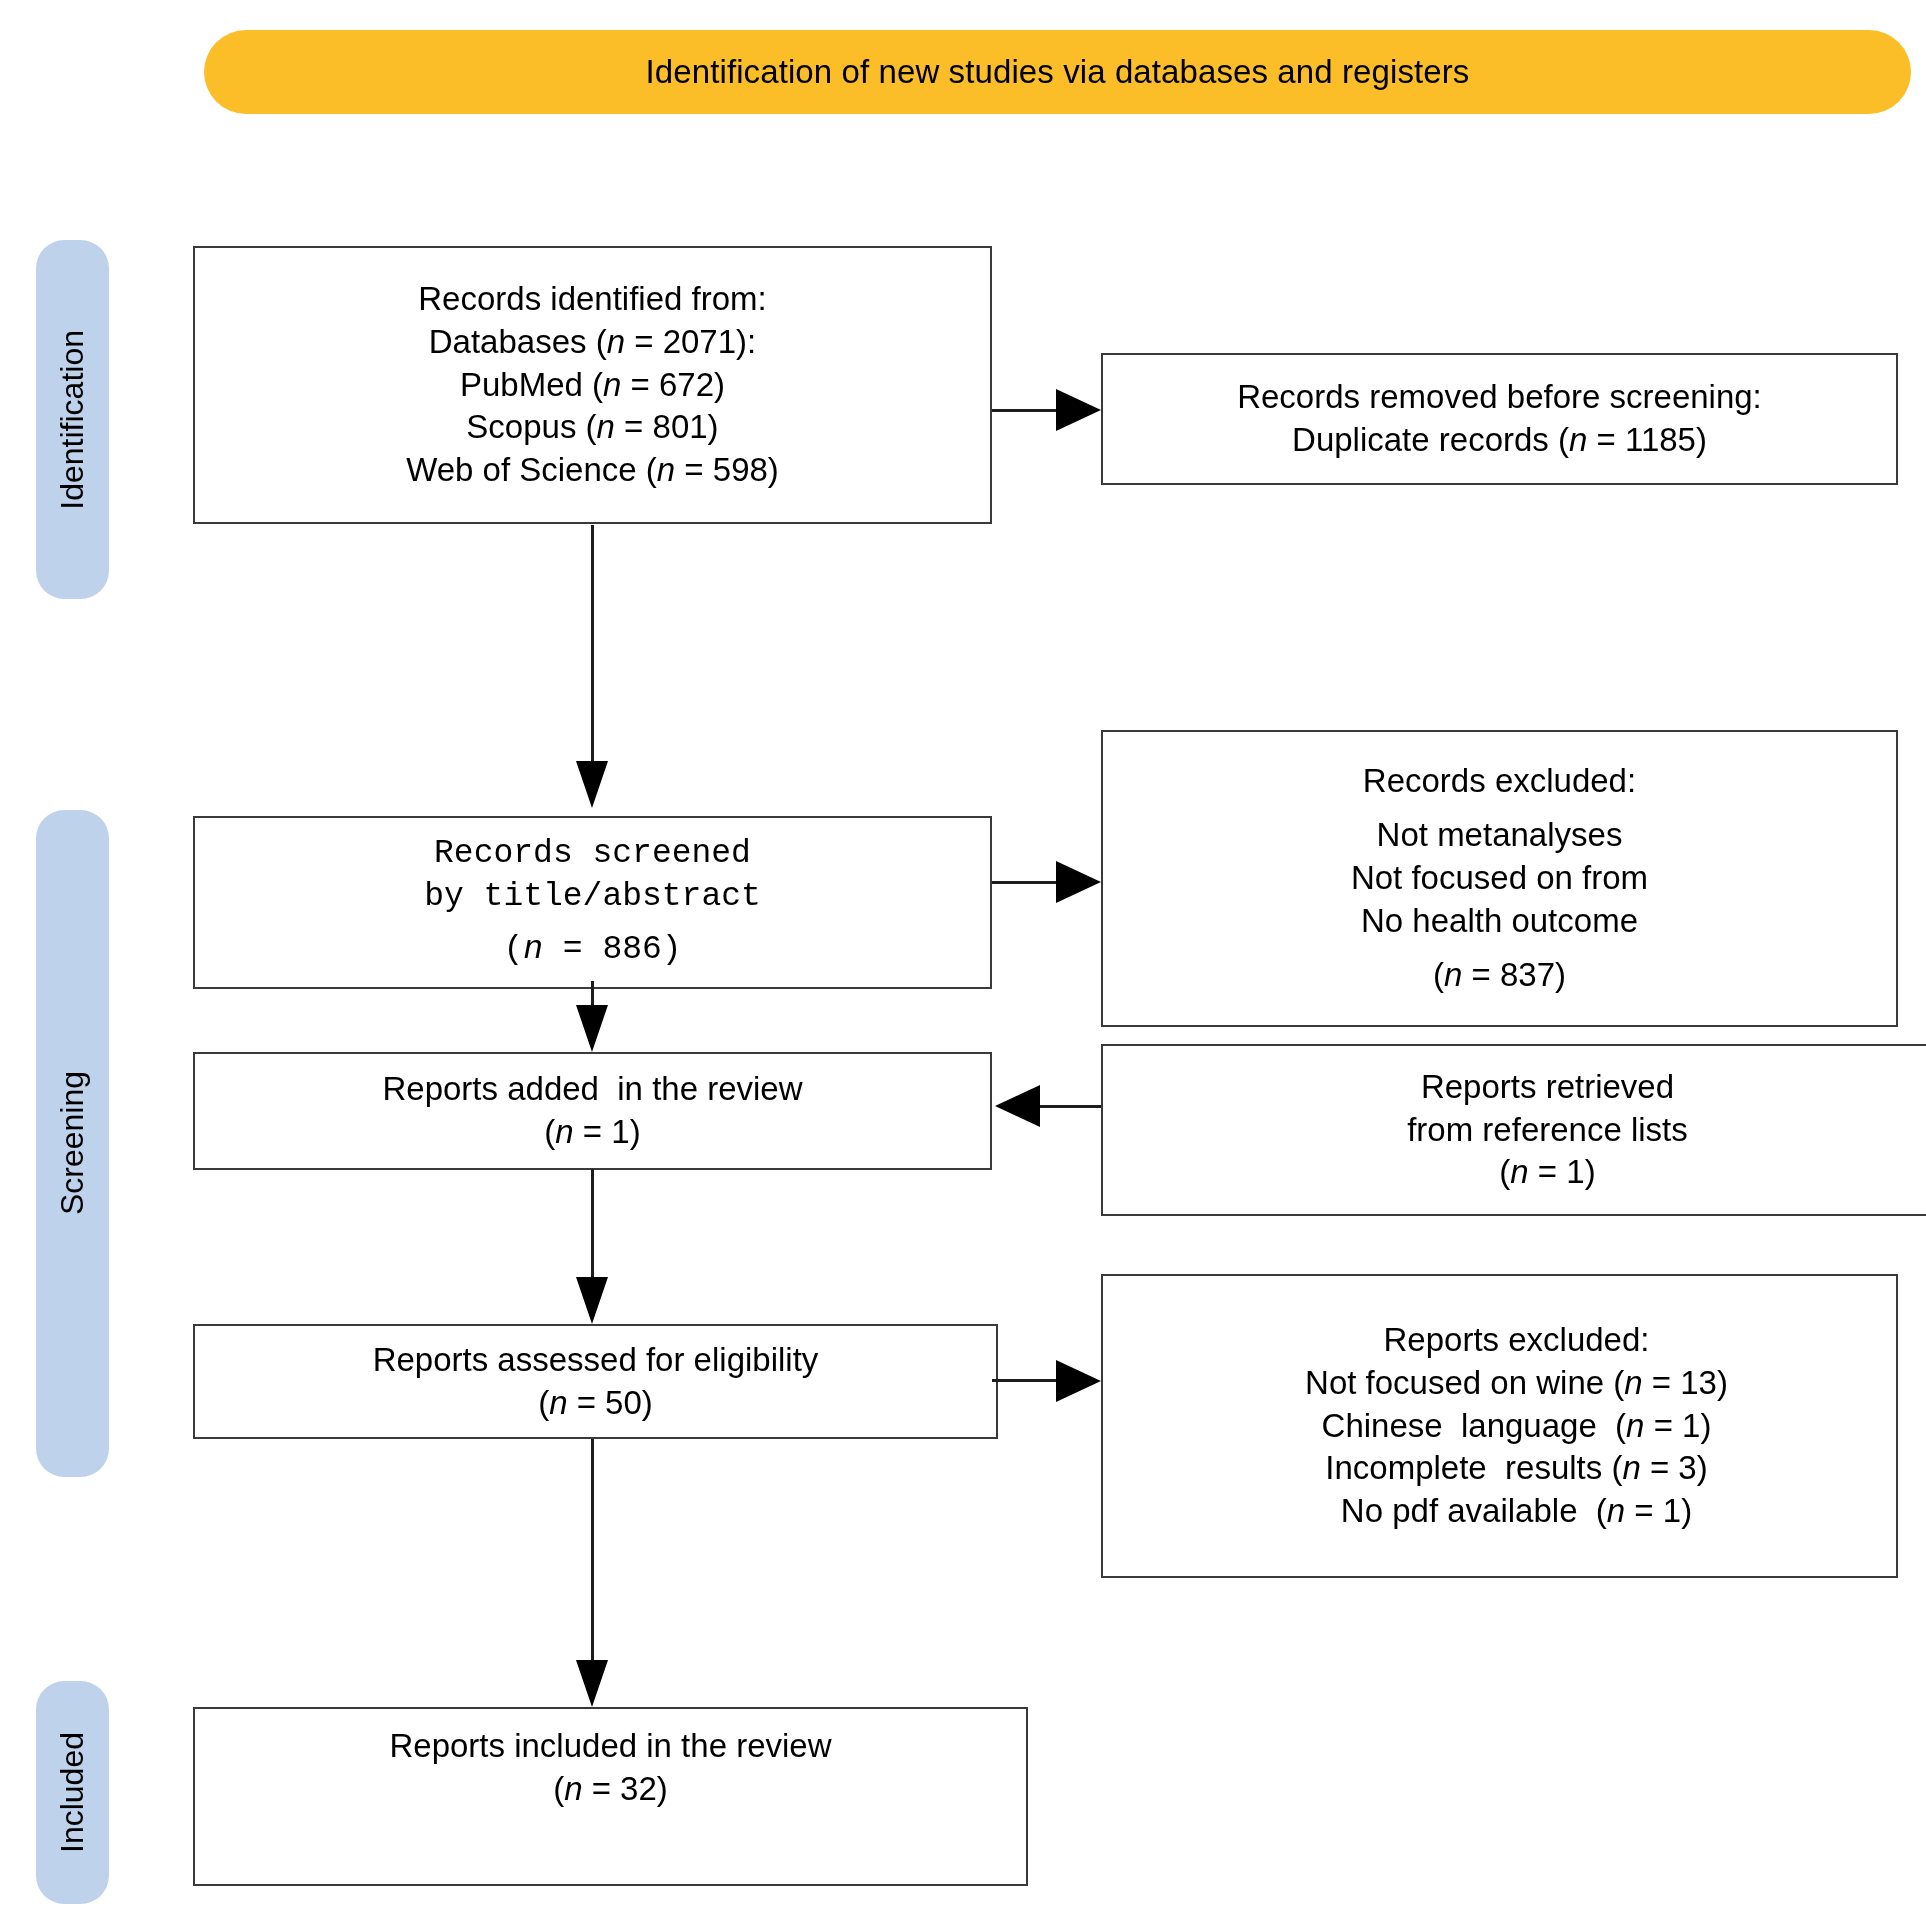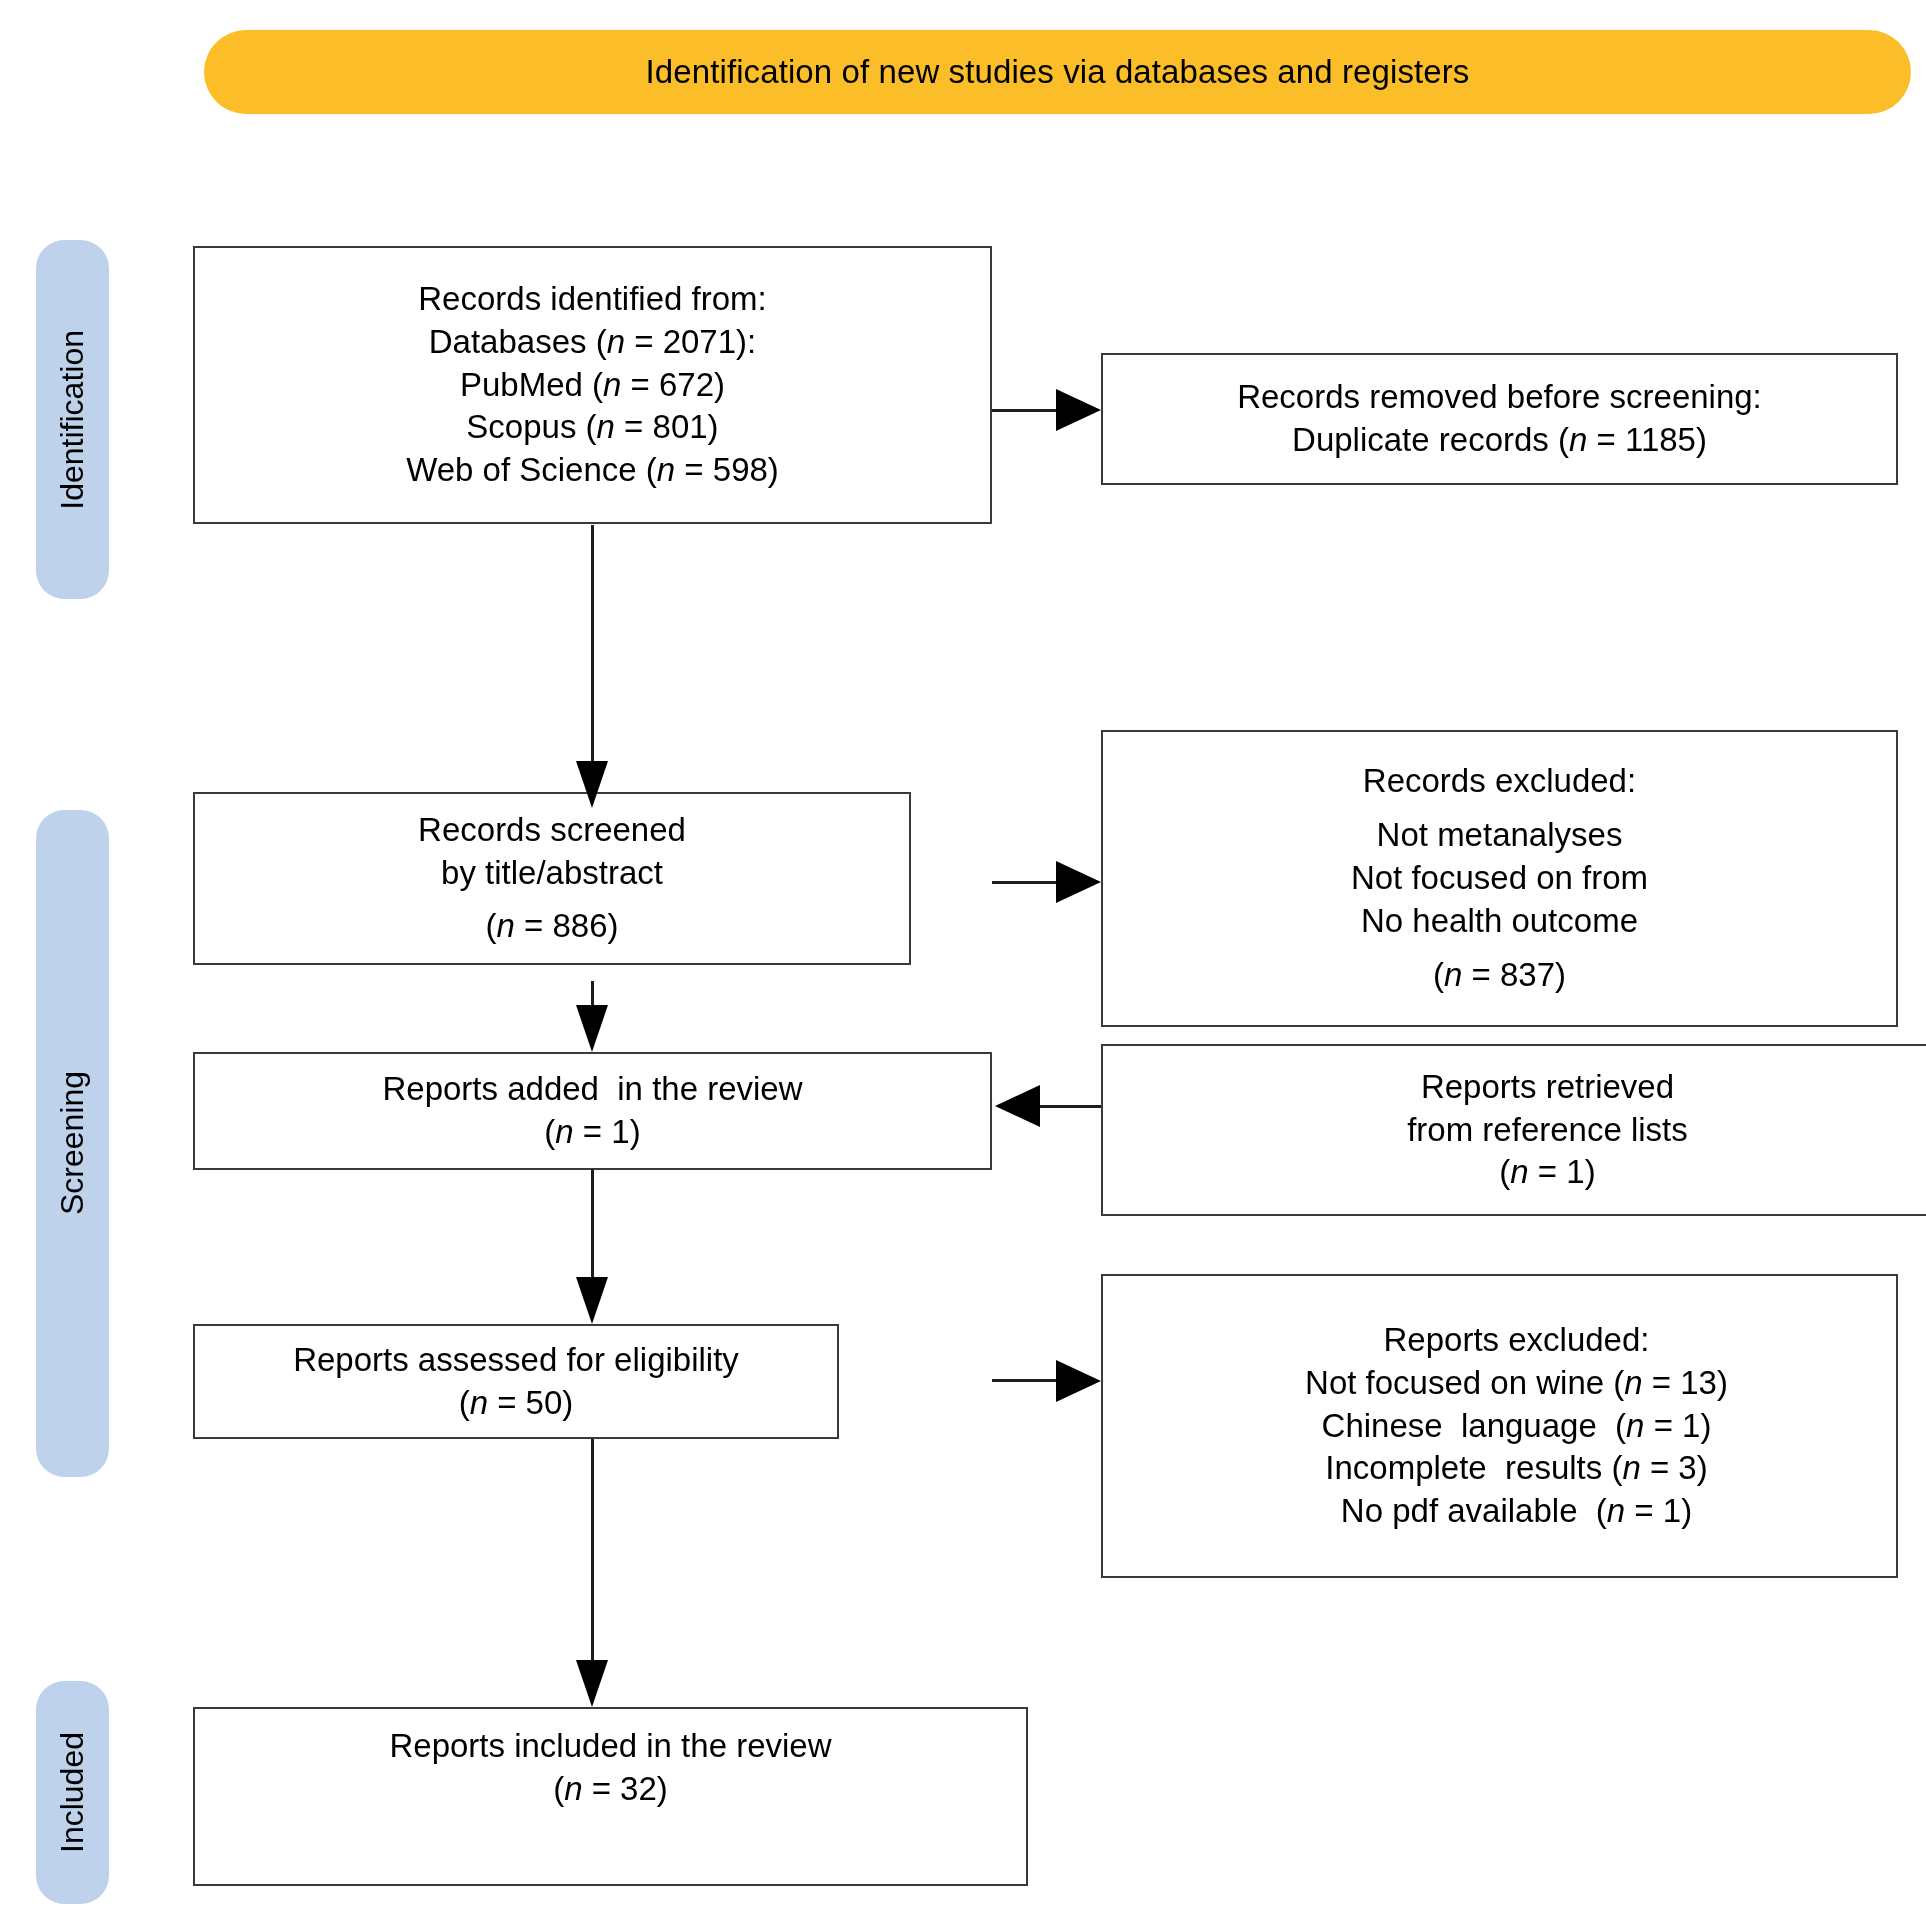--- a/index.html
+++ b/index.html
@@ -89,7 +89,7 @@
   
   #box-identified     { left: 193px;  top: 246px;  width: 799px; height: 278px; }
   #box-removed        { left: 1101px; top: 353px;  width: 797px; height: 132px; }
-  #box-screened       { left: 193px;  top: 792px; width: 718px; height: 173px; }
+  #box-screened       { left: 193px;  top: 816px; width: 799px; height: 173px; font-family: Liberation Mono, monospace; }
   #box-rec-excluded   { left: 1101px; top: 730px; width: 797px; height: 297px; }
   #box-added          { left: 193px;  top: 1052px; width: 799px; height: 118px; }
   #box-retrieved      { left: 1101px; top: 1044px; width: 893px; height: 172px; }

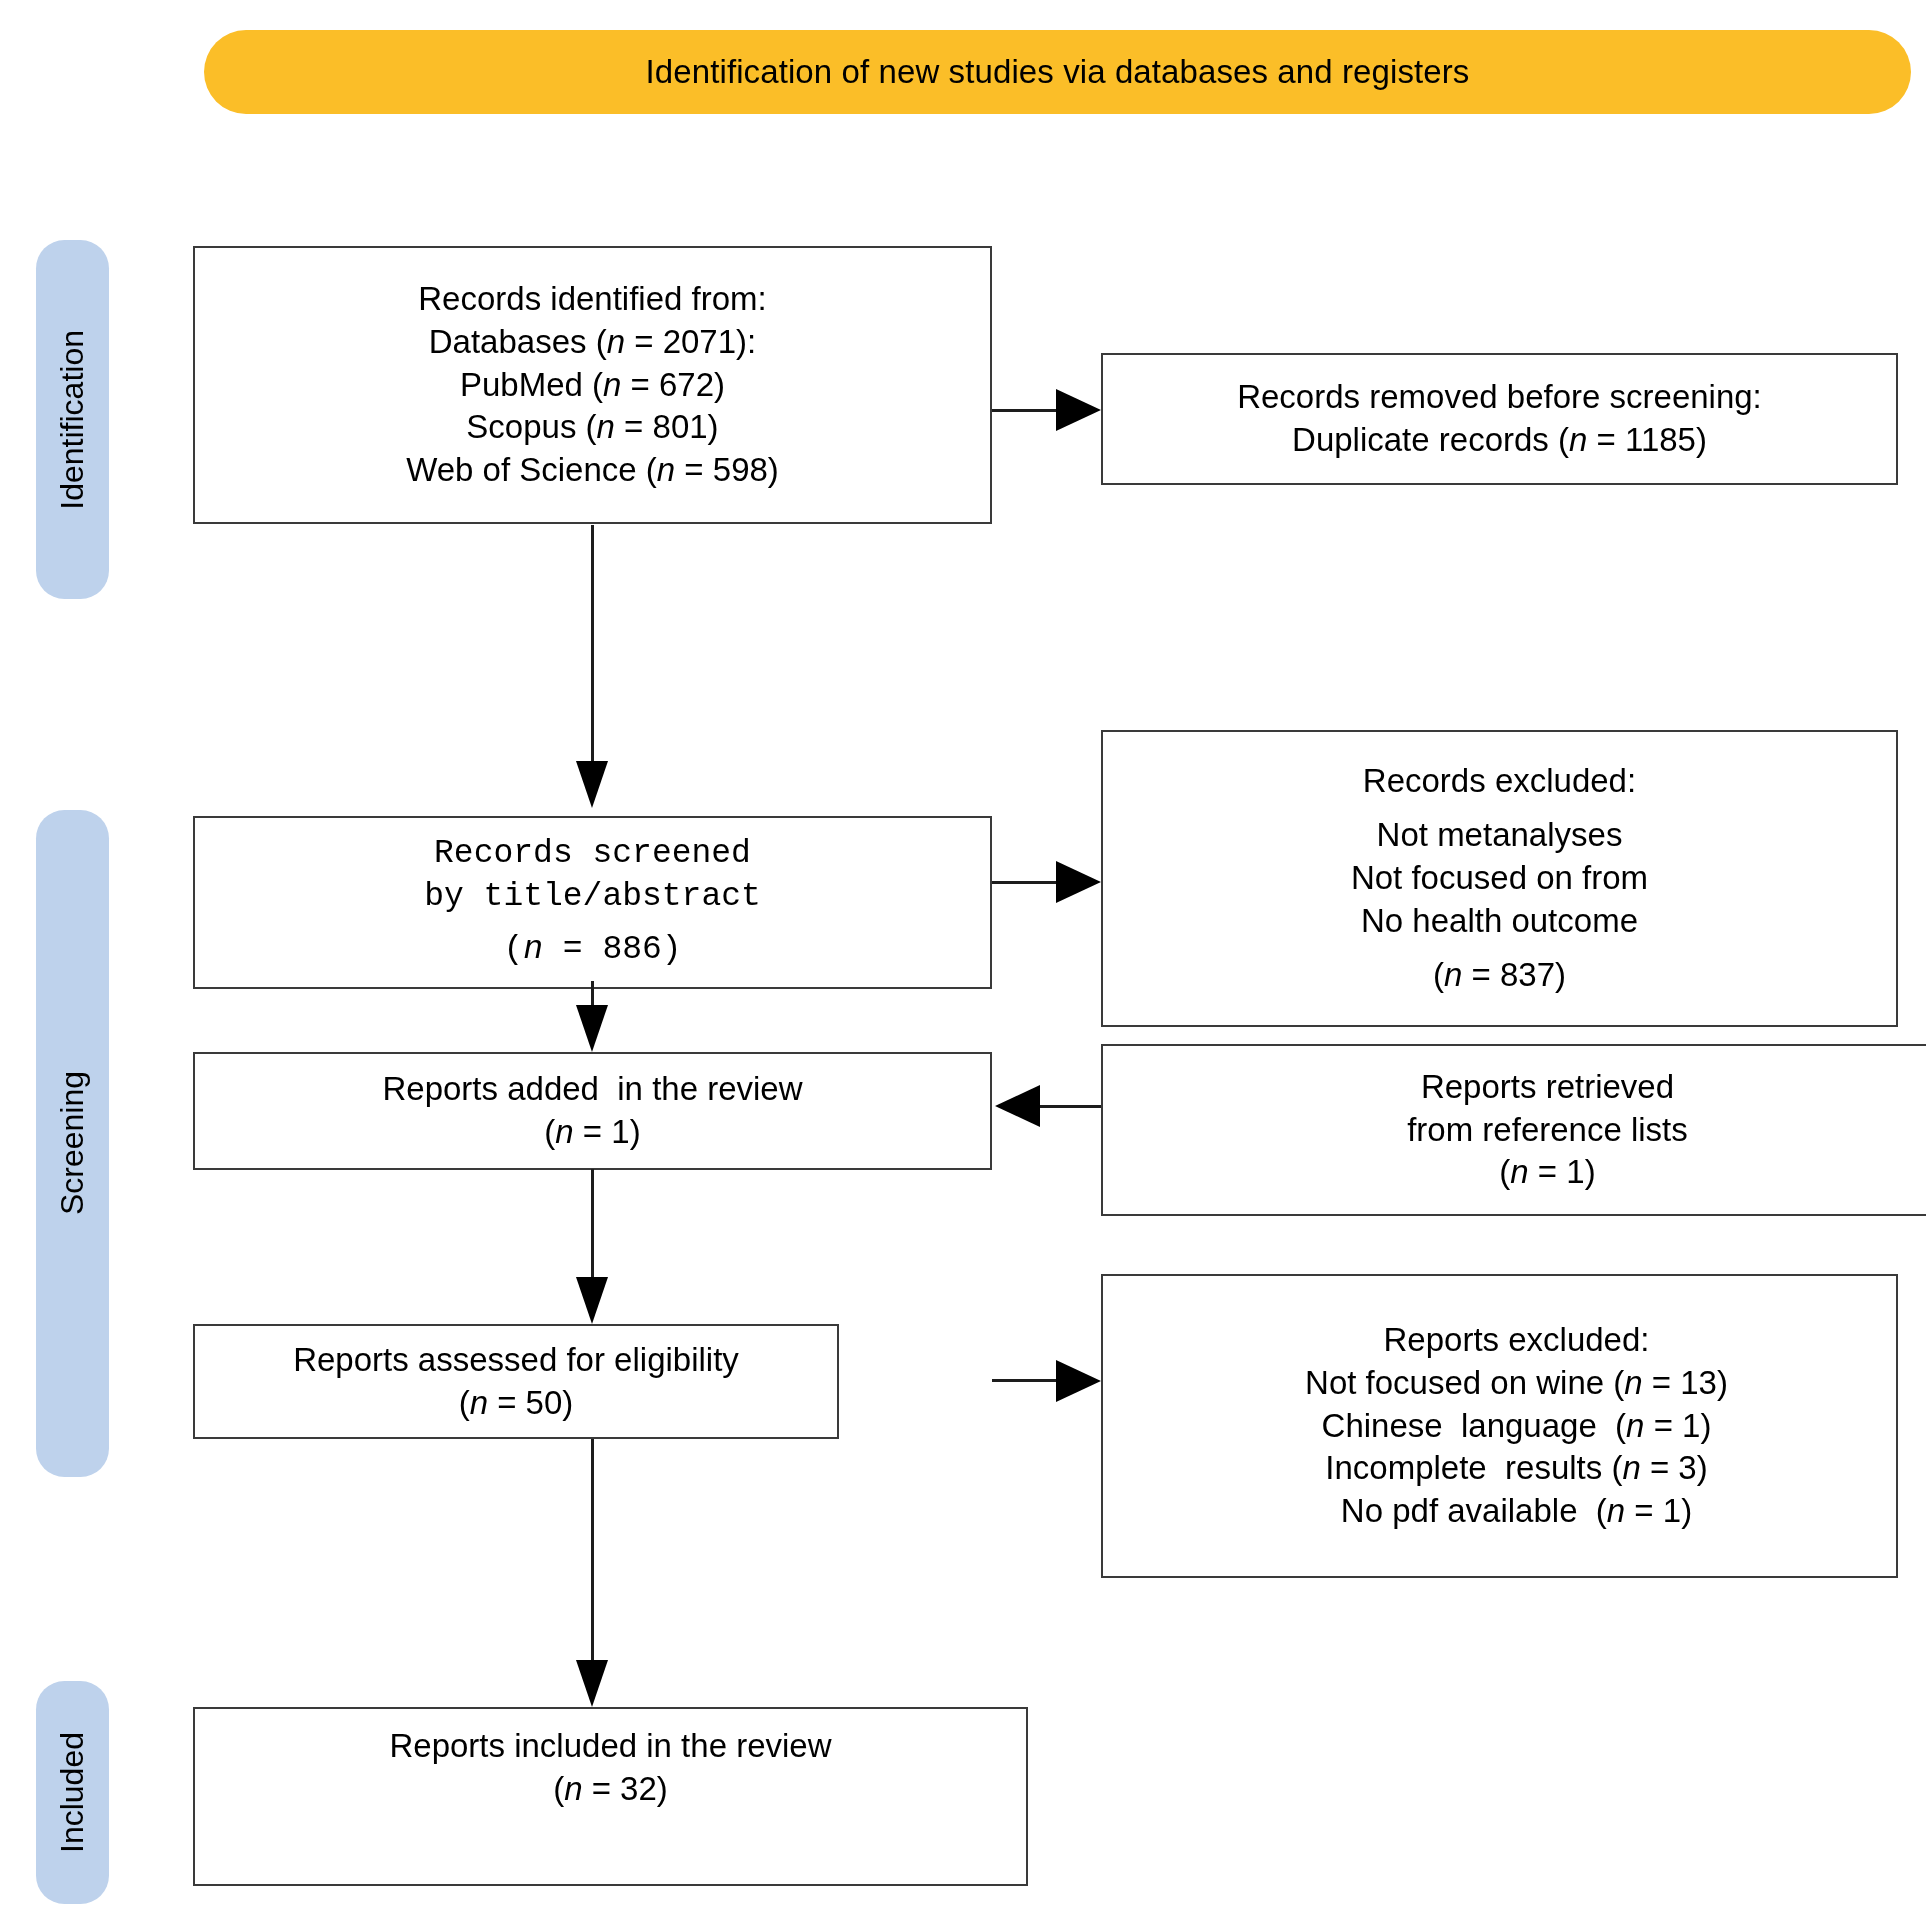--- a/index.html
+++ b/index.html
@@ -93,7 +93,7 @@
   #box-rec-excluded   { left: 1101px; top: 730px; width: 797px; height: 297px; }
   #box-added          { left: 193px;  top: 1052px; width: 799px; height: 118px; }
   #box-retrieved      { left: 1101px; top: 1044px; width: 893px; height: 172px; }
-  #box-eligibility    { left: 193px;  top: 1324px; width: 646px; height: 115px; }
+  #box-eligibility    { left: 193px;  top: 1324px; width: 805px; height: 115px; }
   #box-rep-excluded   { left: 1101px; top: 1274px; width: 797px; height: 304px; padding-left: 44px; }
   #box-included       { left: 193px;  top: 1707px; width: 835px; height: 179px; }
 

